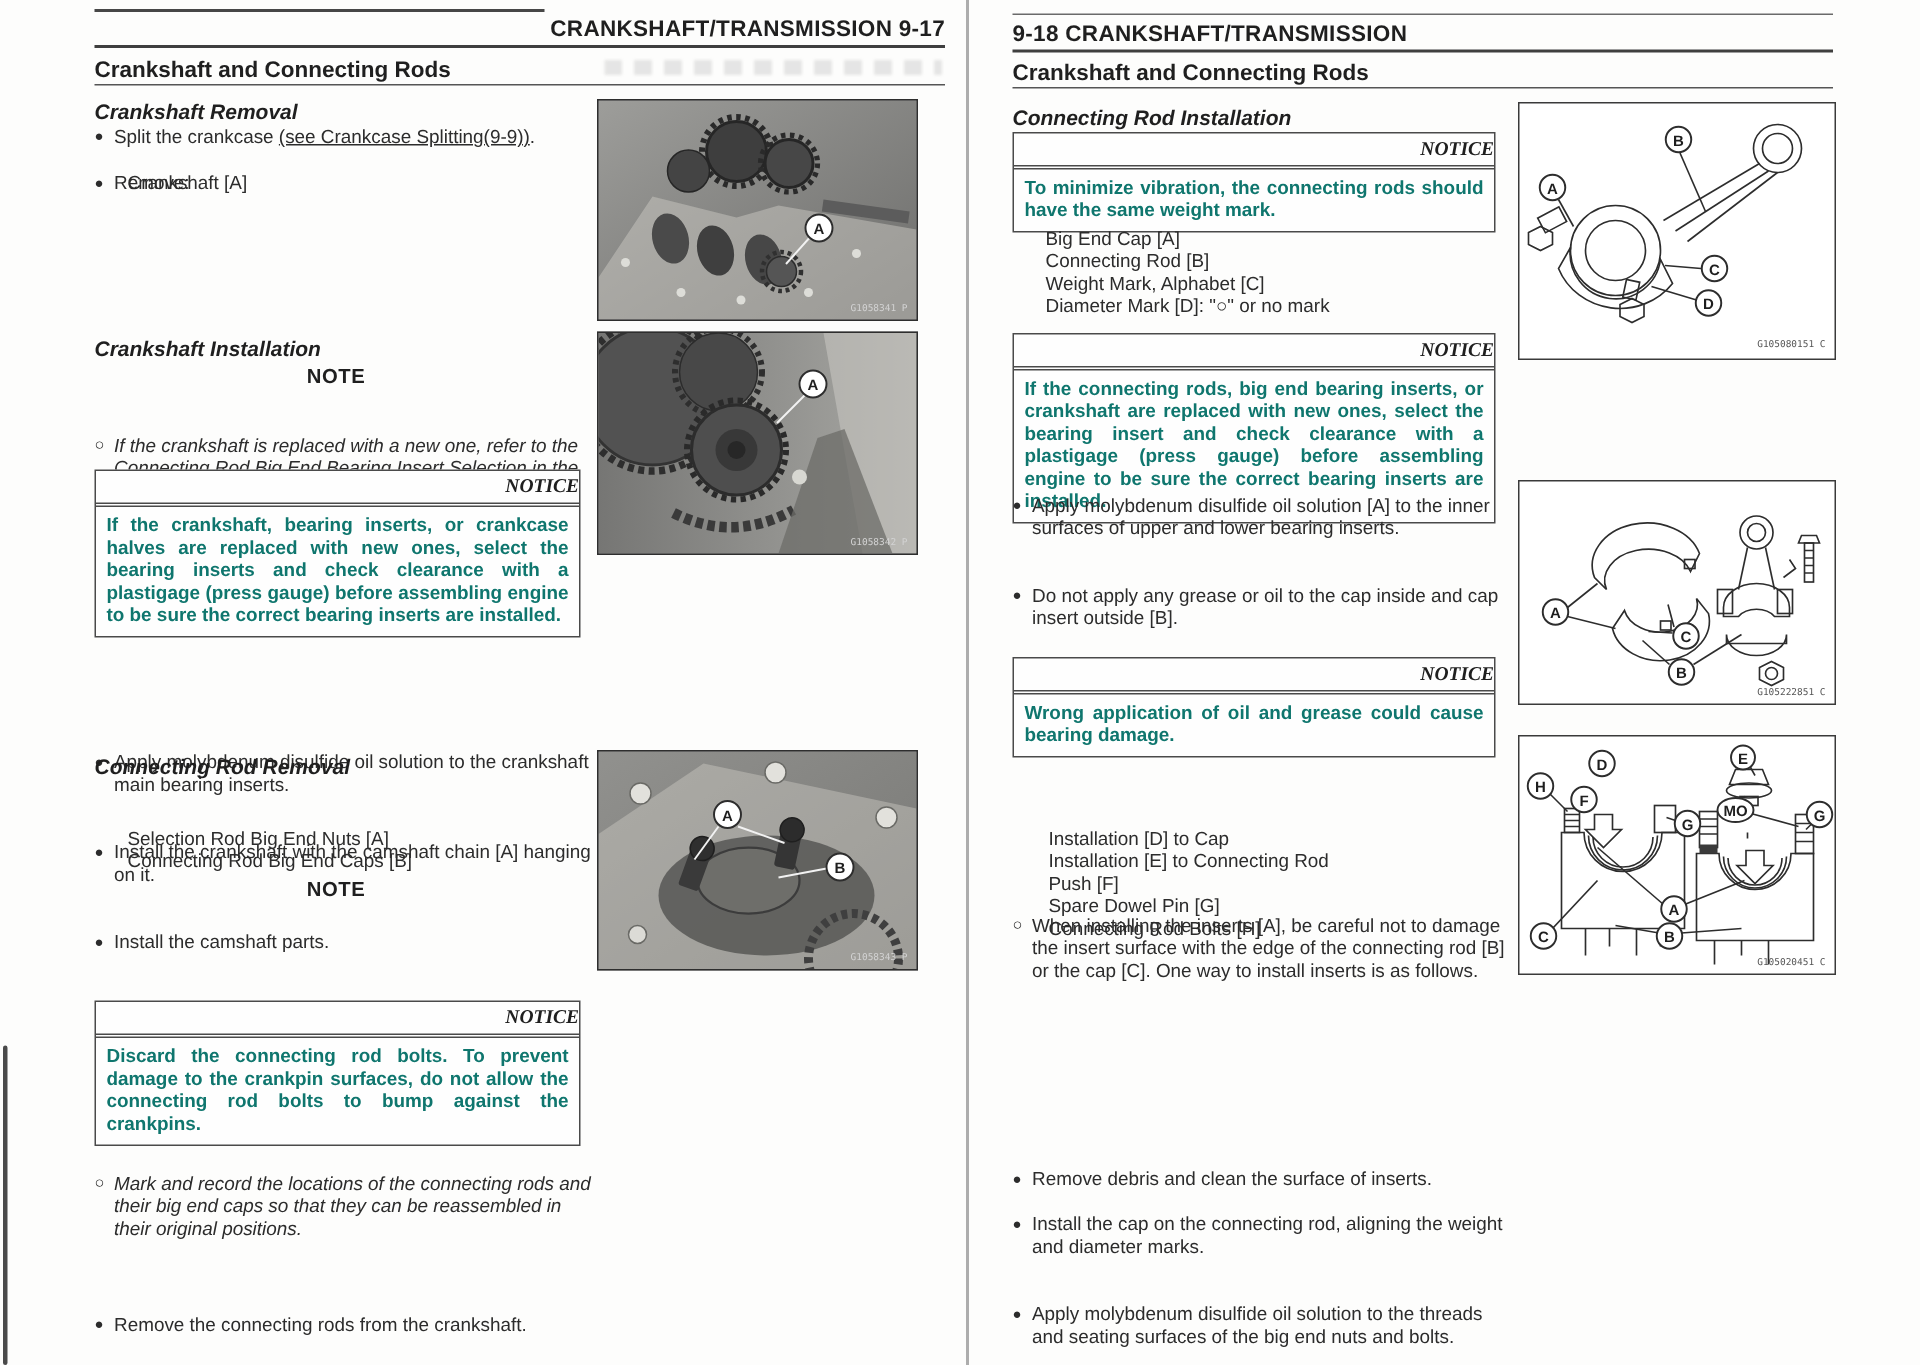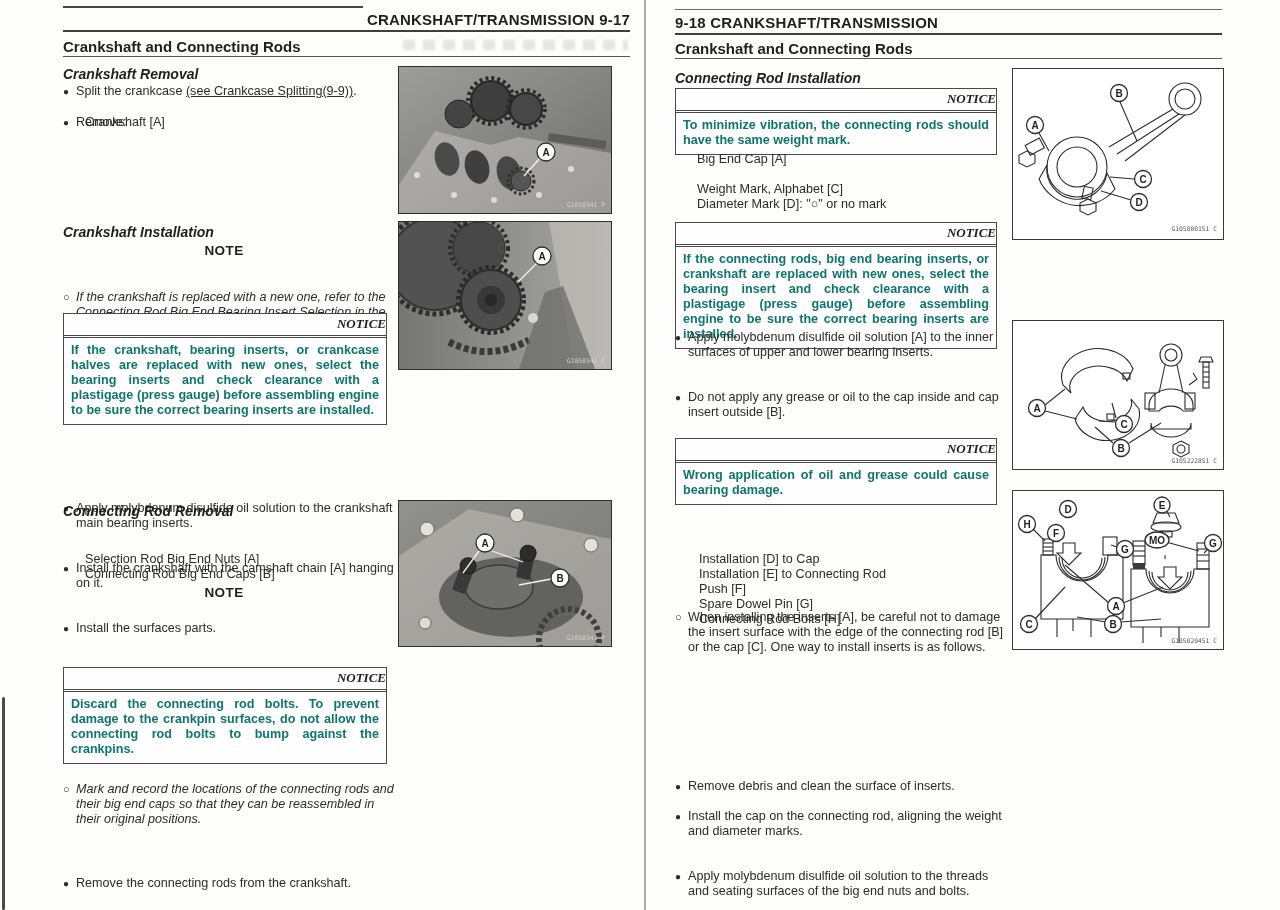--- a/index.html
+++ b/index.html
@@ -218,6 +218,7 @@
       <div class="nb">To minimize vibration, the connecting rods should have the same weight mark.</div>
     </div>
     <div class="abs txt item" style="top:152px;left:0;width:320px;">Big End Cap [A]</div>
+    <div class="abs txt item" style="top:167px;left:0;width:320px;">Connecting Rod [B]</div>
     <div class="abs txt item" style="top:182px;left:0;width:320px;">Weight Mark, Alphabet [C]</div>
     <div class="abs txt item" style="top:197px;left:0;width:320px;">Diameter Mark [D]: "○" or no mark</div>
 

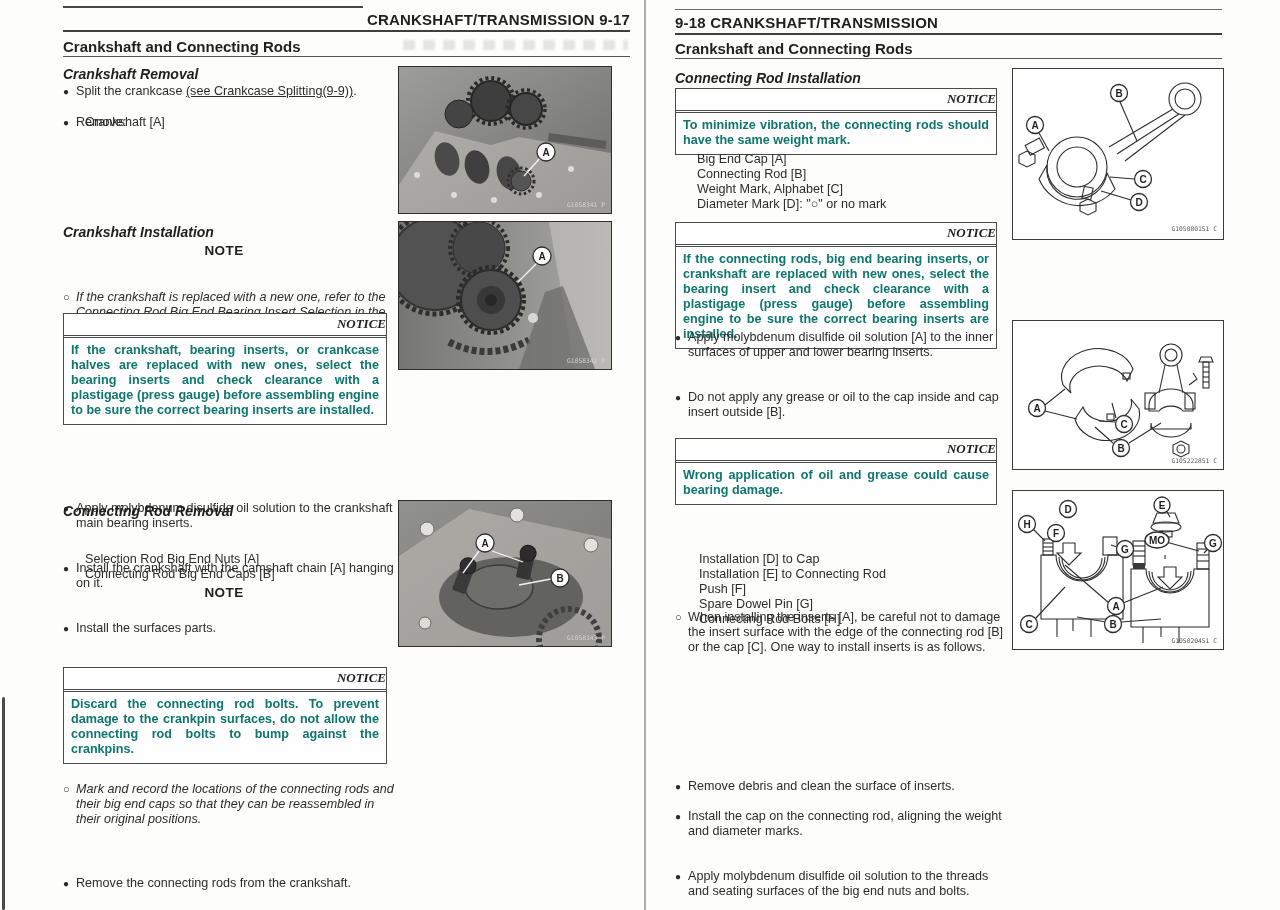--- a/index.html
+++ b/index.html
@@ -116,7 +116,7 @@
       <span class="bm">●</span><span>Install the crankshaft with the camshaft chain [A] hanging on it.</span>
     </div>
     <div class="abs txt bullet" style="top:485px;left:0;width:322px;">
-      <span class="bm">●</span><span>Install the surfaces parts.</span>
+      <span class="bm">●</span><span>Install the camshaft parts.</span>
     </div>
 
     <div class="photo" style="left:335px;top:221px;width:212px;height:147px;">

